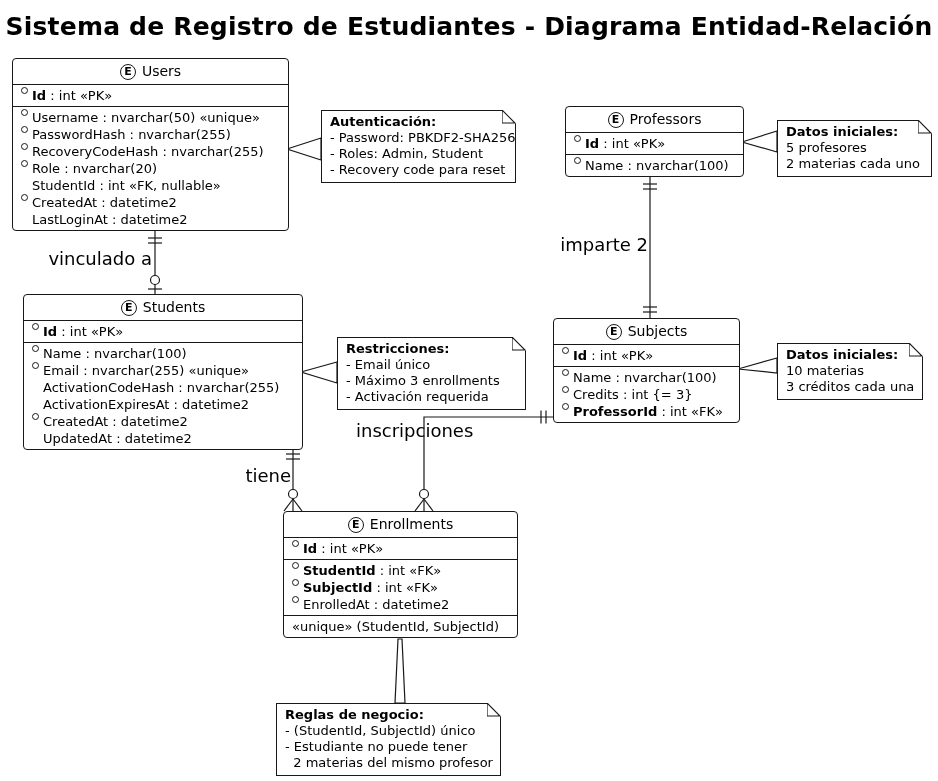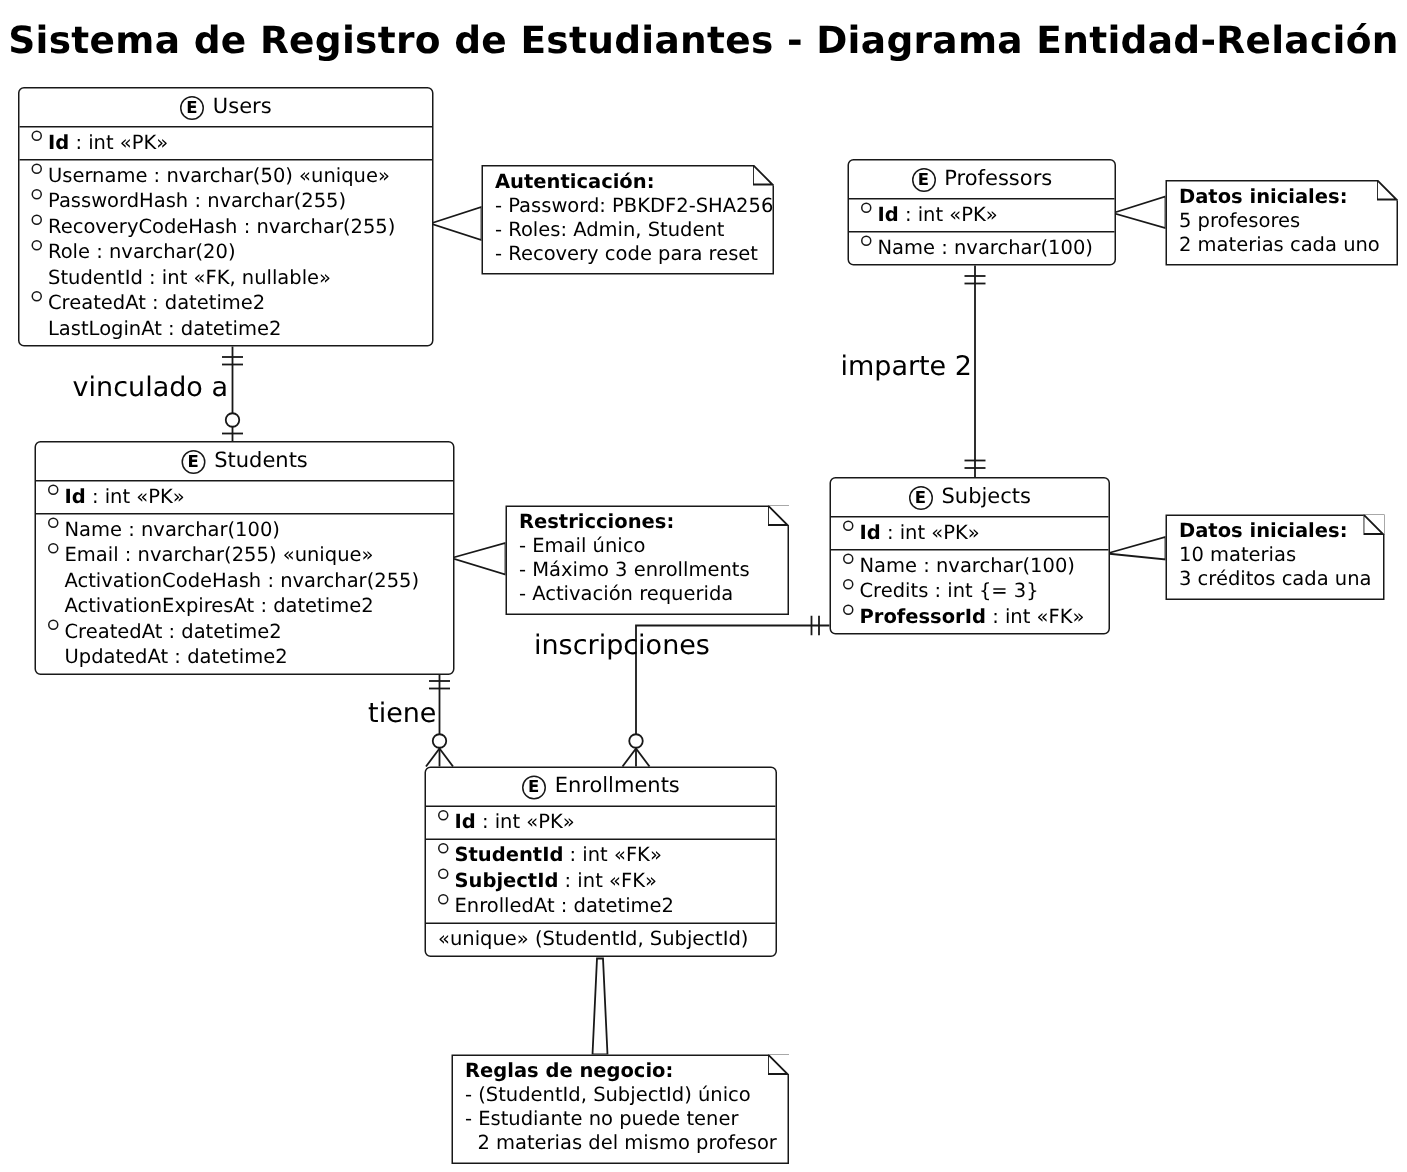--- a/index.html
+++ b/index.html
@@ -245,7 +245,7 @@
     <div class="note-line">3 créditos cada una</div>
   </div>
 
-  <div class="note" style="left:301px; top:703px; width:225px;">
+  <div class="note" style="left:276px; top:703px; width:225px;">
     <svg class="fold" viewBox="0 0 14 14">
       <polygon points="0,0 14,0 14,14" fill="#ffffff"></polygon>
       <polygon points="0,0 0,13 13,13" fill="#ffffff" stroke="#181818" stroke-width="1.2"></polygon>

